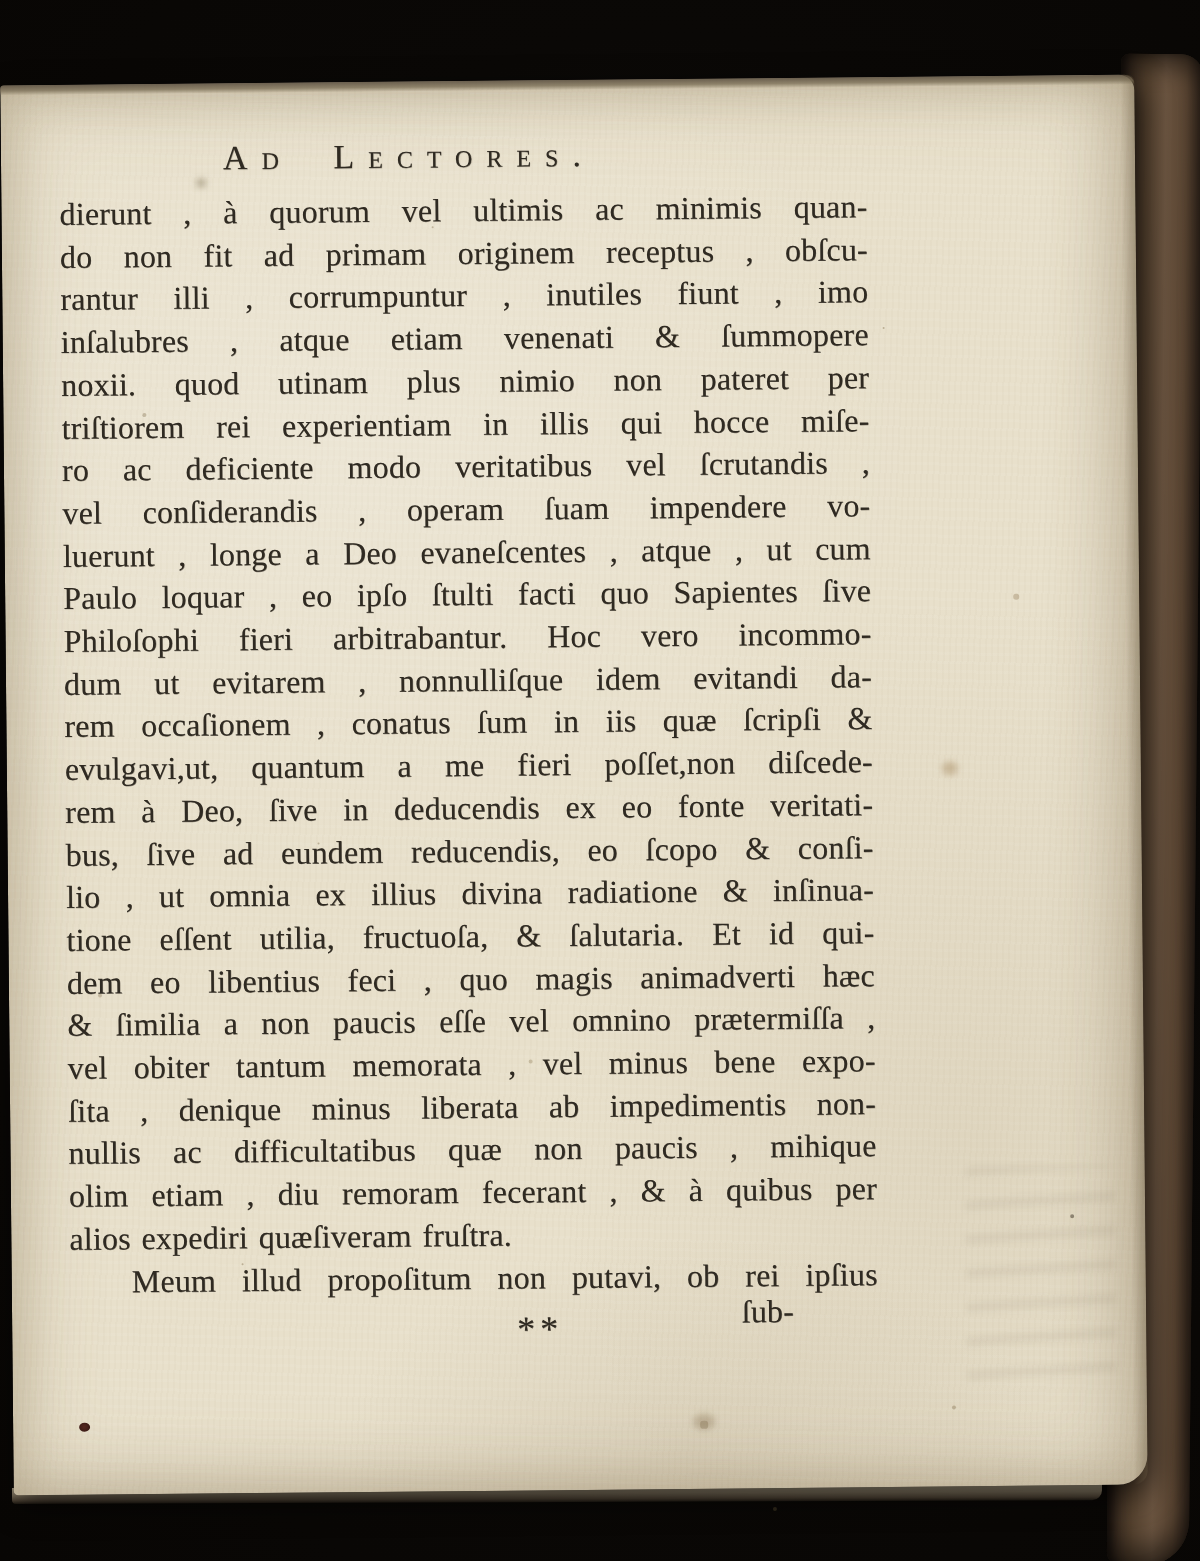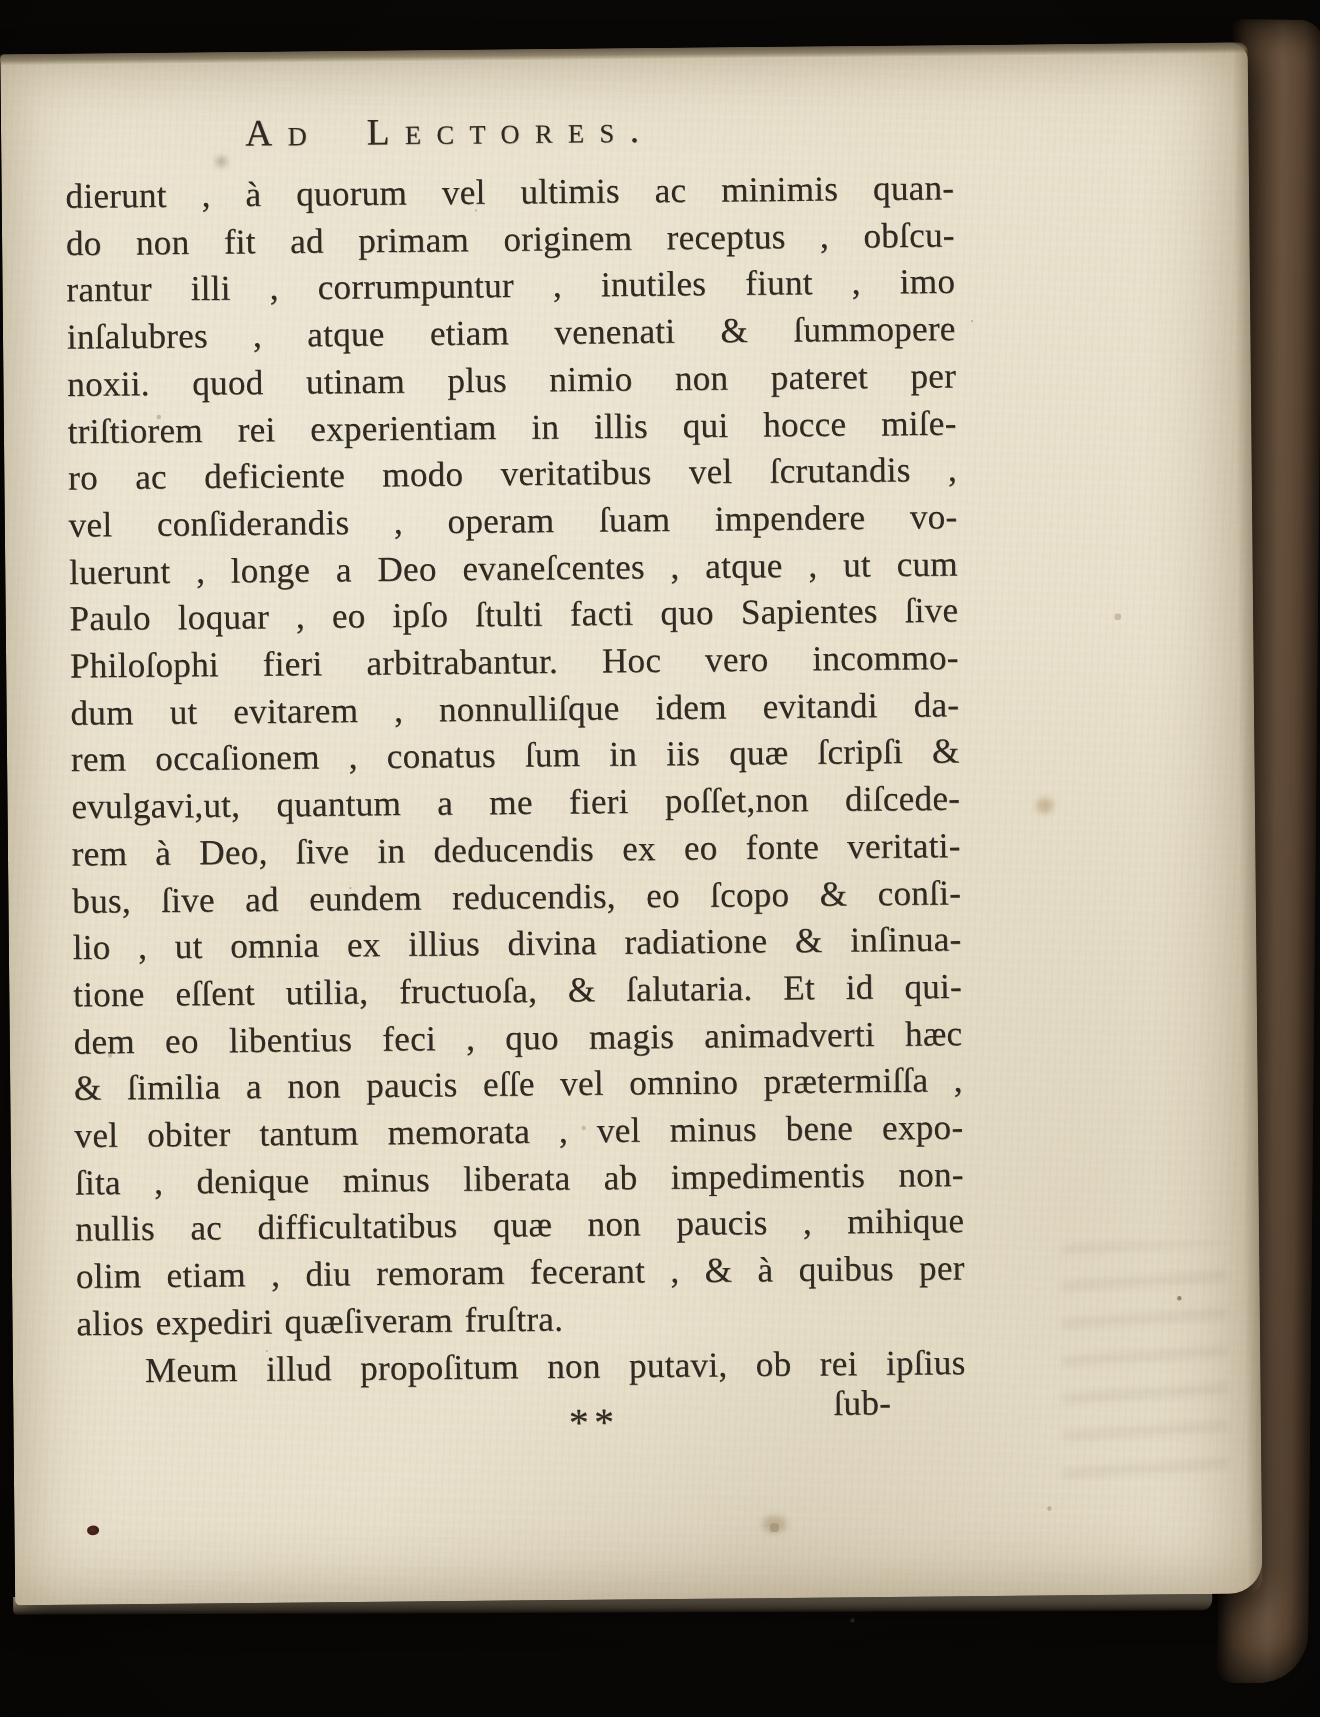--- a/index.html
+++ b/index.html
@@ -12,7 +12,7 @@
     font-family:"Liberation Serif","DejaVu Serif",serif;
     position:relative;
   }
-  .scene{position:absolute;inset:0;}
+  .scene{position:absolute;inset:0;margin-top:36px;}
 
   
   .cover{

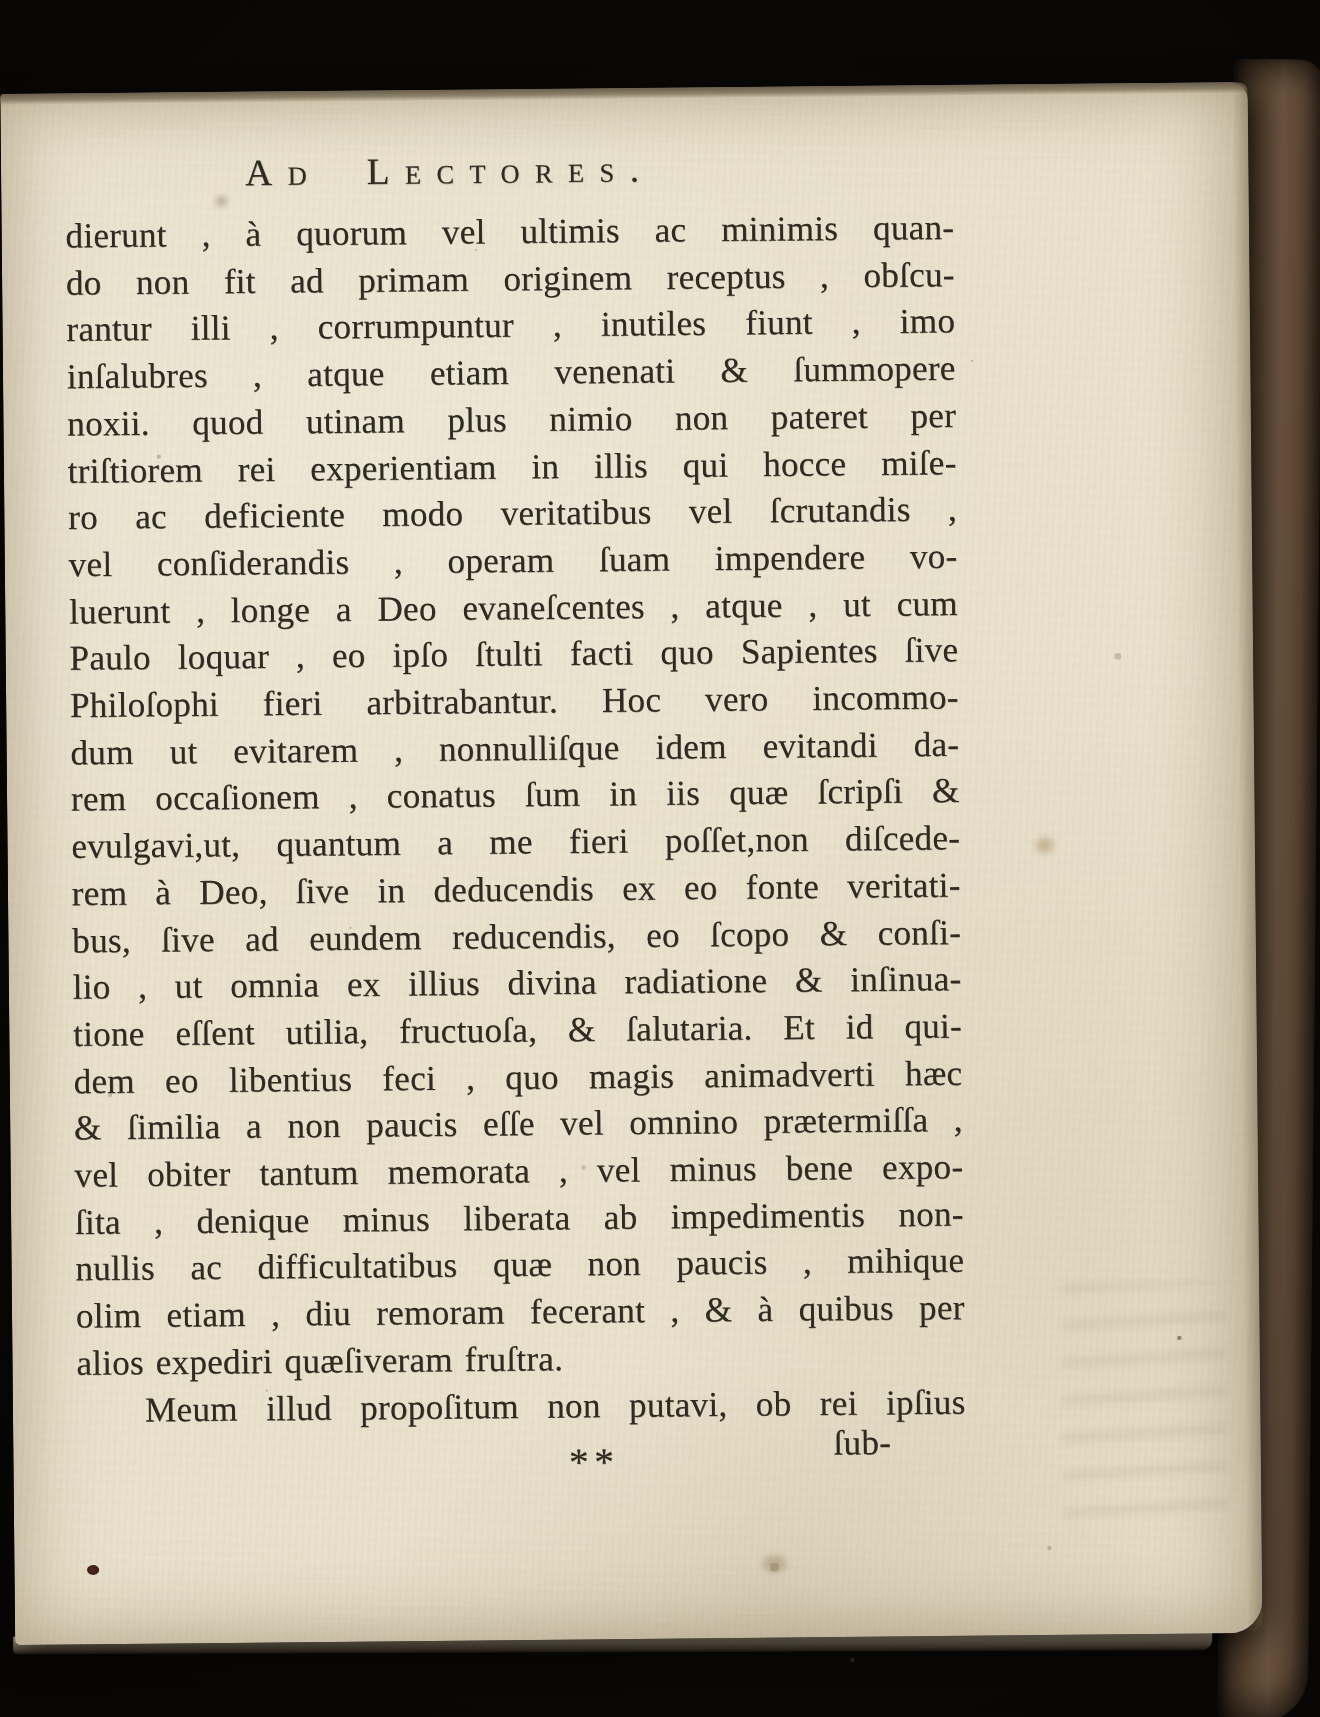--- a/index.html
+++ b/index.html
@@ -90,7 +90,7 @@
     transform:translateX(-50%) translateX(66px) translateY(18%);
     font-size:36px;letter-spacing:5px;
   }
-  .catch{position:absolute;right:68px;top:-6px;}
+  .catch{position:absolute;right:84px;top:-6px;}
 
   
   .specks{position:absolute;left:0;top:0;width:2px;height:2px;background:transparent;border-radius:50%;

